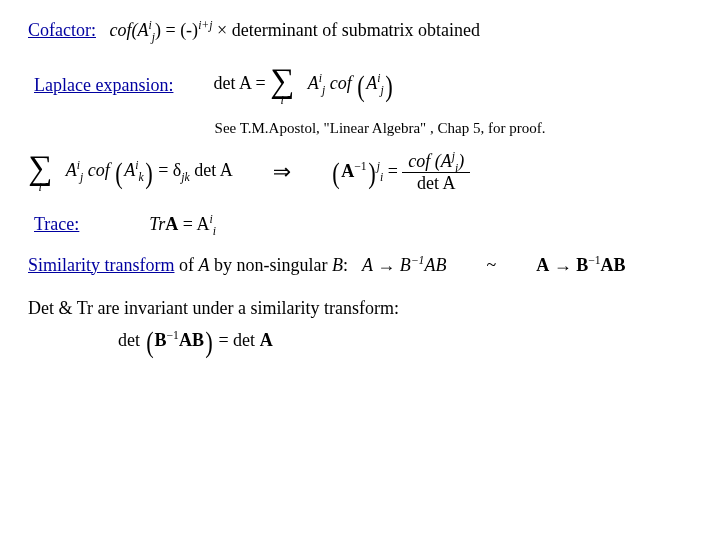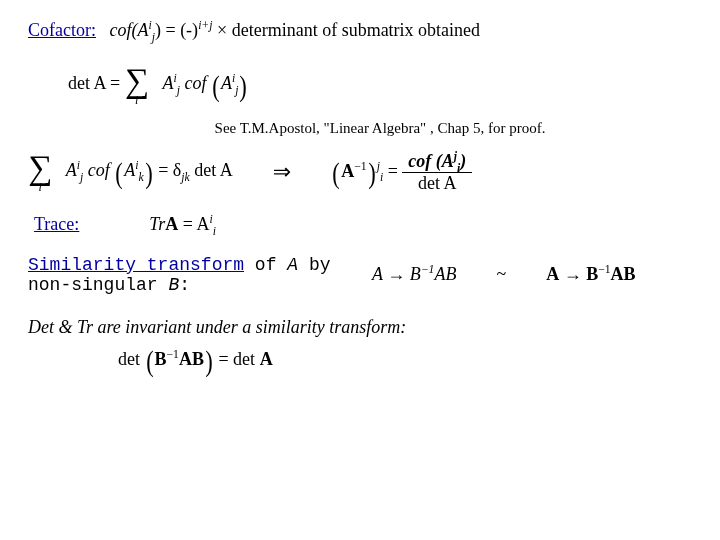--- a/index.html
+++ b/index.html
@@ -94,6 +94,7 @@
   </p>
 
   <div class="row">
+    <div class="blue-u" style="padding-left:6px;">Laplace expansion:</div>
     <div class="gap-m"></div>
     <div class="eq nowrap">
       <span>det A = </span>

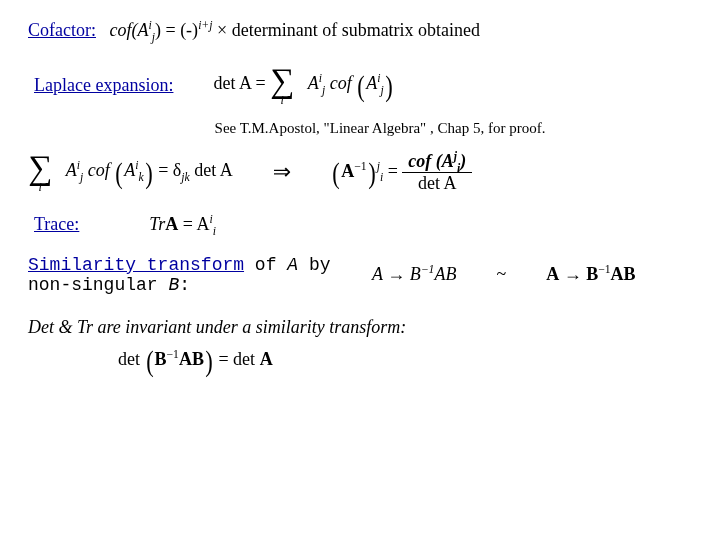--- a/index.html
+++ b/index.html
@@ -69,7 +69,7 @@
     vertical-align: middle;
     text-align: center;
   }
-  .frac .num { display:block; padding: 0 6px; font-weight: bold; }
+  .frac .num { display:block; padding: 0 6px; }
   .frac .bar { display:block; border-top: 1.2px solid #000; }
   .frac .den { display:block; padding: 0 6px; }
 

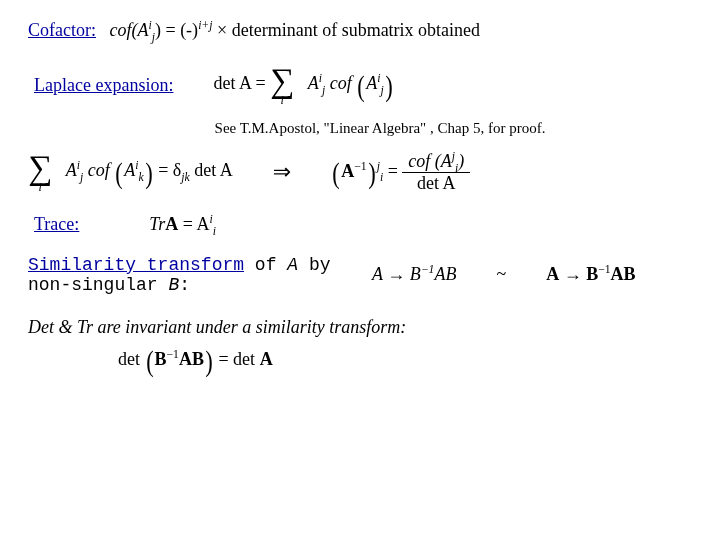--- a/index.html
+++ b/index.html
@@ -153,7 +153,7 @@
   </div>
 
   <div class="row mt20">
-    <div style="max-width:330px;font-family:Liberation Mono, monospace;">
+    <div style="max-width:330px;">
       <span class="blue-u">Similarity transform</span> of <span class="ital">A</span> by non-singular <span class="ital">B</span>:
     </div>
     <div class="gap-s"></div>

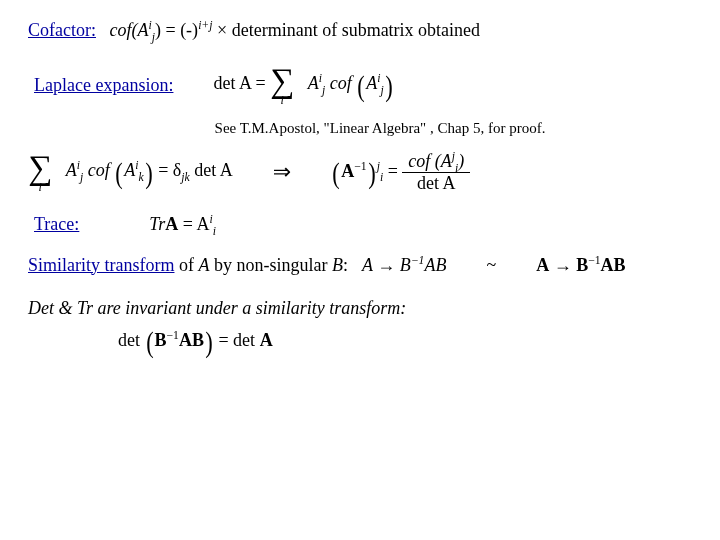--- a/index.html
+++ b/index.html
@@ -168,7 +168,7 @@
     </div>
   </div>
 
-  <p class="line mt20" style="padding-left:0px; max-width:380px;font-style:italic;">Det &amp; Tr are invariant under a similarity transform:</p>
+  <p class="line mt20" style="padding-left:0px; max-width:380px;">Det &amp; Tr are invariant under a similarity transform:</p>
 
   <div class="row mt8" style="padding-left:90px;">
     <div class="eq nowrap">

